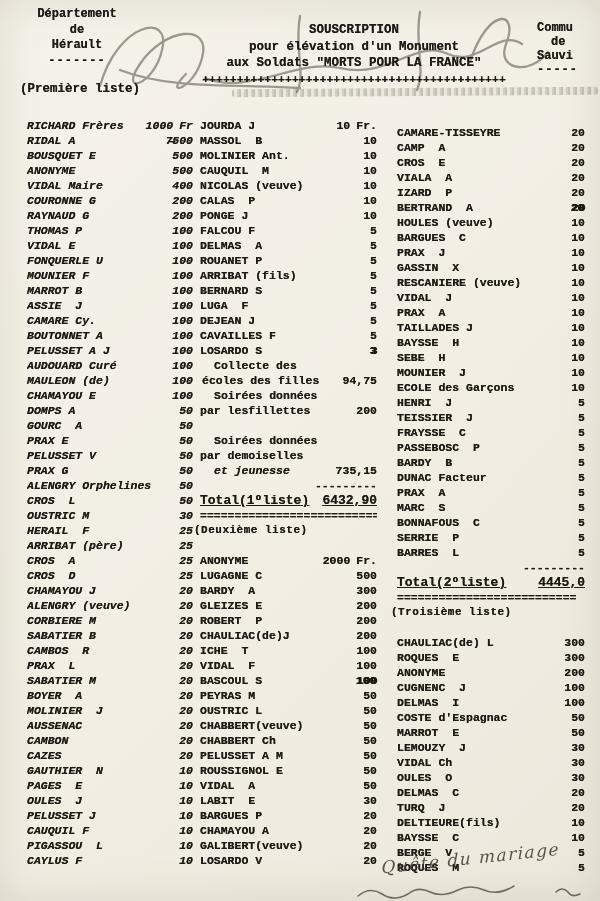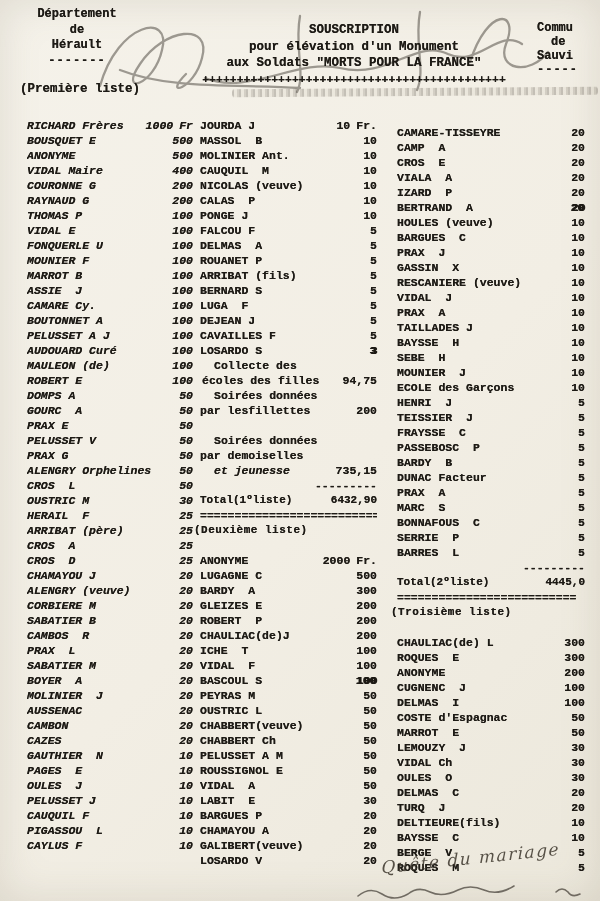--- a/index.html
+++ b/index.html
@@ -95,6 +95,7 @@
 
   <div class="col col1 tw">
       <div class="row"><span class="nm">RICHARD Frères</span><span class="val">1000</span><span class="sfx">Fr</span></div>
+      <div class="row"><span class="nm">RIDAL A</span><span class="val">7̶500</span></div>
       <div class="row"><span class="nm">BOUSQUET E</span><span class="val">500</span></div>
       <div class="row"><span class="nm">ANONYME</span><span class="val">500</span></div>
       <div class="row"><span class="nm">VIDAL Maire</span><span class="val">400</span></div>

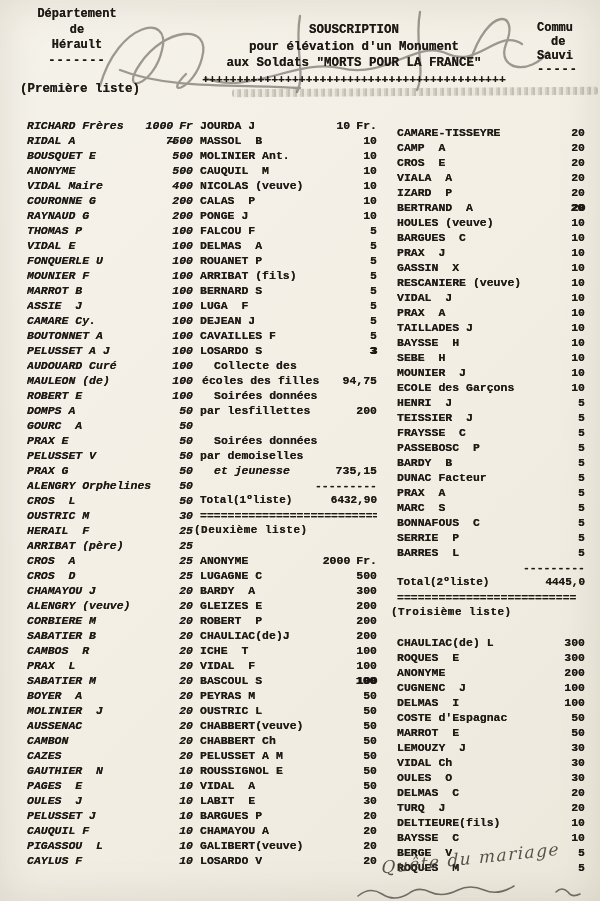--- a/index.html
+++ b/index.html
@@ -112,7 +112,7 @@
       <div class="row"><span class="nm">PELUSSET A J</span><span class="val">100</span></div>
       <div class="row"><span class="nm">AUDOUARD Curé</span><span class="val">100</span></div>
       <div class="row"><span class="nm">MAULEON (de)</span><span class="val">100</span></div>
-      <div class="row"><span class="nm">ROBERT E</span><span class="val">100</span></div>
+      <div class="row"><span class="nm">CHAMAYOU E</span><span class="val">100</span></div>
       <div class="row"><span class="nm">DOMPS A</span><span class="val">50</span></div>
       <div class="row"><span class="nm">GOURC  A</span><span class="val">50</span></div>
       <div class="row"><span class="nm">PRAX E</span><span class="val">50</span></div>

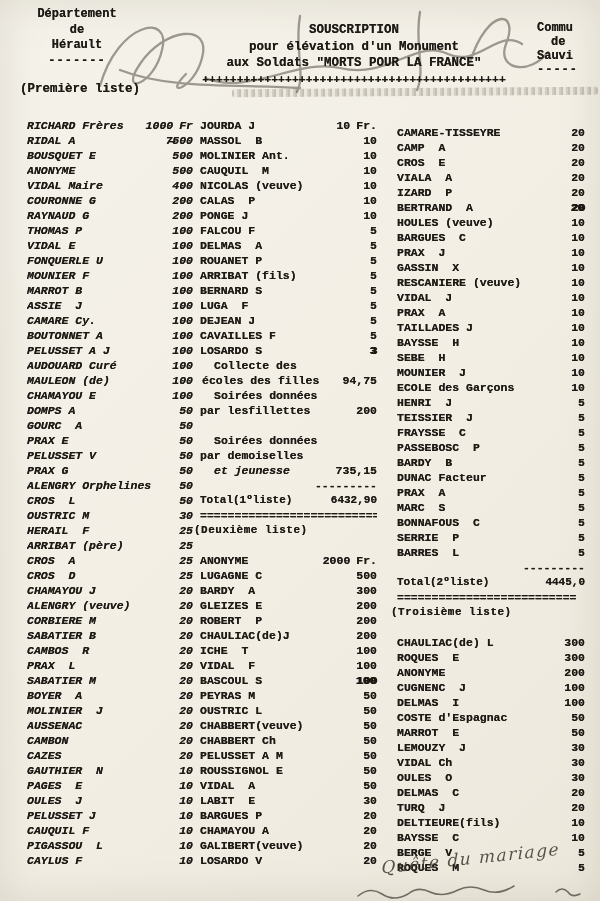--- a/index.html
+++ b/index.html
@@ -34,7 +34,7 @@
   .sfx{flex:0 0 auto; margin-left:6px;}
   .note .nm{flex:0 1 auto;}
   .note .val{flex:1 1 auto;}
-  .total{font-size:11px;}
+  .total{font-size:13px;text-decoration:underline;}
   .heading{font-size:11px; letter-spacing:.5px; margin-left:-6px;}
   .rule-dash{display:block; text-align:right; overflow:hidden; letter-spacing:0;}
   .rule-eq{display:block; overflow:hidden; letter-spacing:0; white-space:nowrap;}

